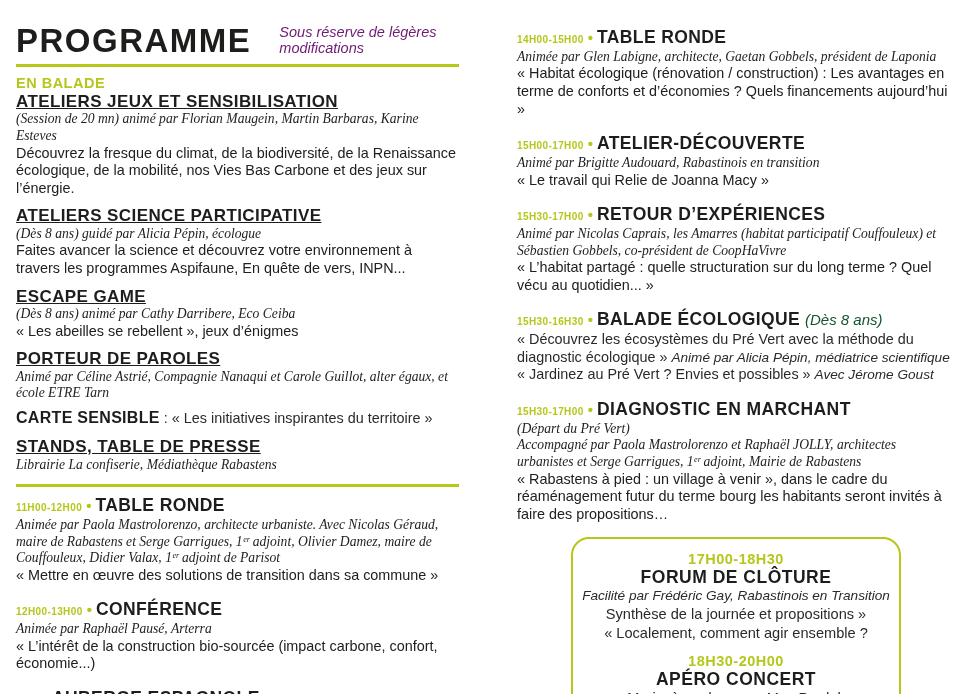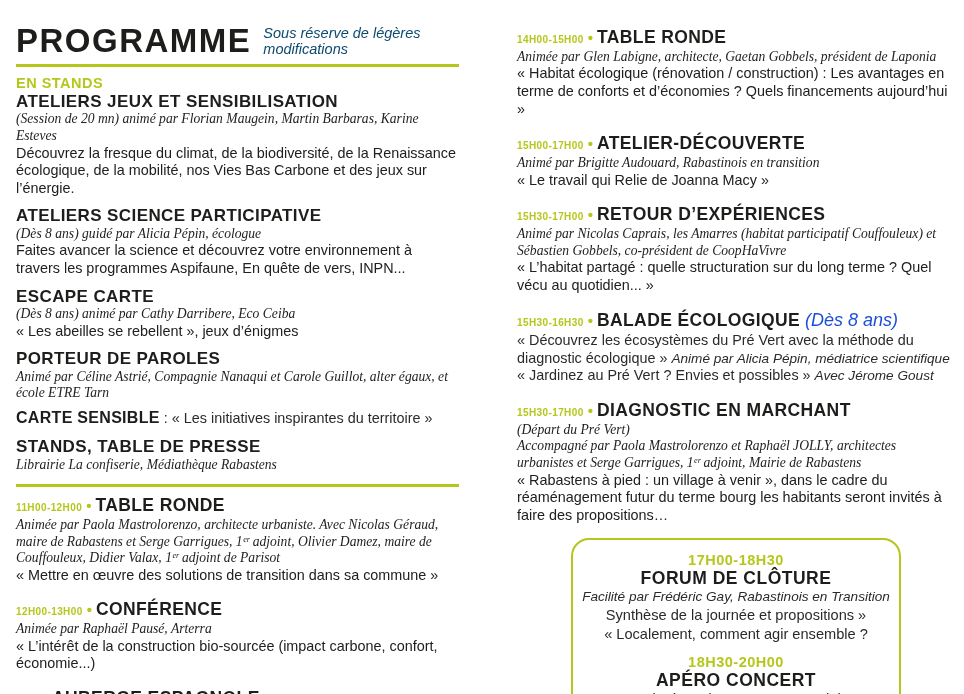--- a/index.html
+++ b/index.html
@@ -13,7 +13,7 @@
   .col-left  { width:443px; flex:none; }
   .col-right { width:437px; flex:none; padding-top:3px; }
 
-  .masthead { display:flex; align-items:flex-end; gap:12px; }
+  .masthead { display:flex; align-items:flex-start; gap:28px; }
   .h1 { font-size:33px; font-weight:bold; letter-spacing:1.5px; color:var(--ink); line-height:1; }
   .subtitle { font-style:italic; font-size:14.5px; color:#0c4a6e; }
 

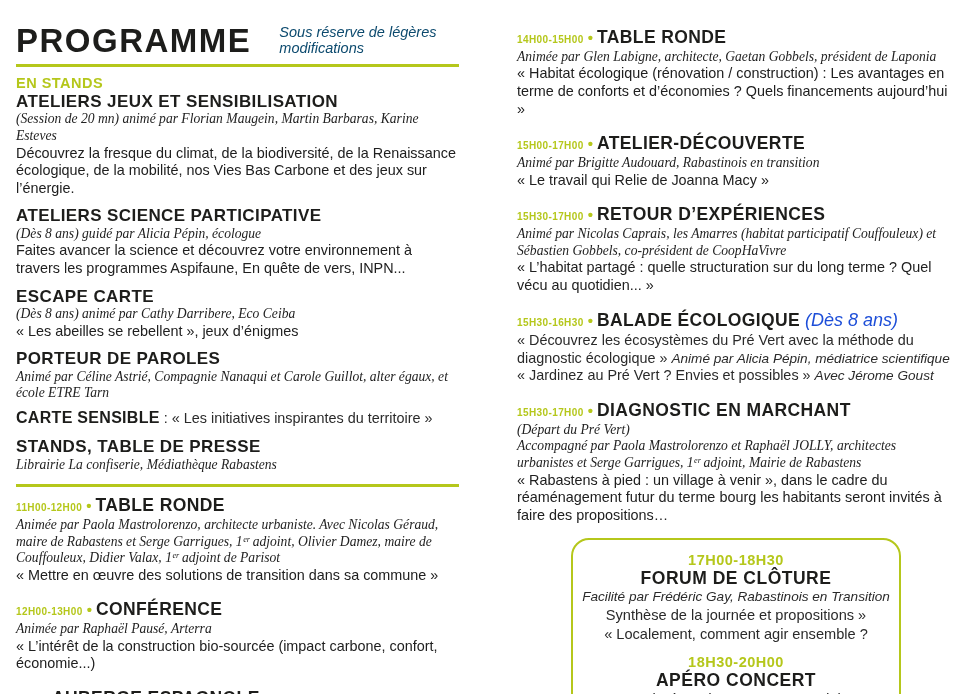--- a/index.html
+++ b/index.html
@@ -15,7 +15,7 @@
 
   .masthead { display:flex; align-items:flex-start; gap:28px; }
   .h1 { font-size:33px; font-weight:bold; letter-spacing:1.5px; color:var(--ink); line-height:1; }
-  .subtitle { font-style:italic; font-size:14.5px; color:#0c4a6e; }
+  .subtitle { font-style:italic; font-size:14.5px; color:#701a75; }
 
   .rule { height:3px; background:var(--accent); border:none; margin:7px 0 9px; }
   .rule2 { height:3px; background:var(--accent); border:none; margin:11px 0 8px; }

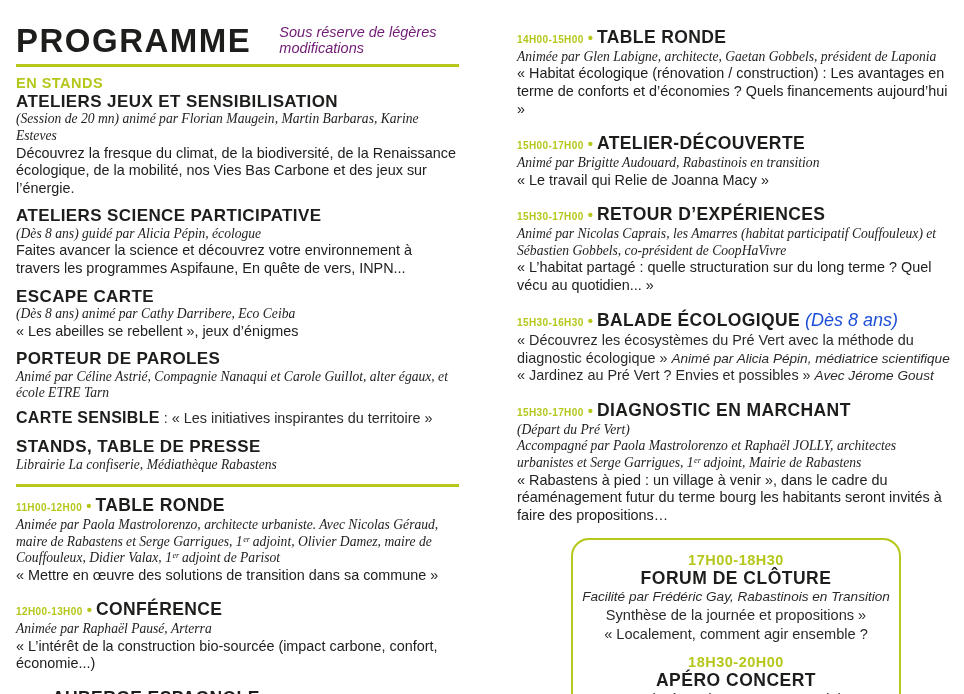--- a/index.html
+++ b/index.html
@@ -63,7 +63,7 @@
     </div>
     <div class="rule"></div>
 
-    <div class="green-label">EN STANDS</div>
+    <div class="green-label">EN BALADE</div>
 
     <section class="item" style="margin-top:0">
       <h2 class="item-title">ATELIERS JEUX ET SENSIBILISATION</h2>

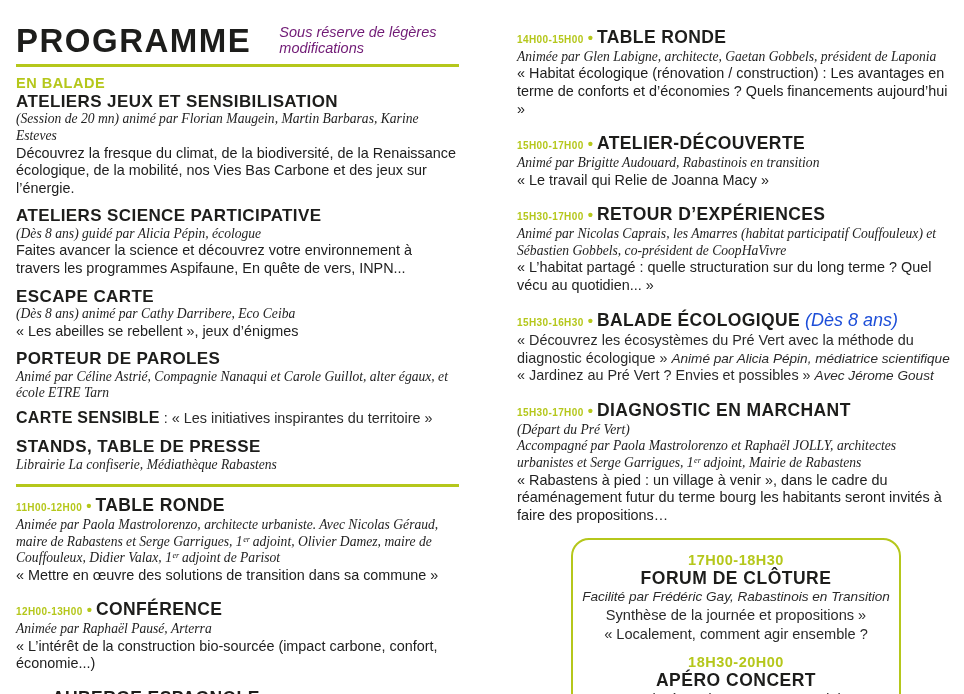--- a/index.html
+++ b/index.html
@@ -23,7 +23,7 @@
   .green-label { color:var(--accent); font-weight:bold; font-size:14.5px; letter-spacing:.5px; line-height:1.1; }
 
   .item { margin-top:9px; }
-  .item-title { font-size:17px; font-weight:bold; letter-spacing:.4px; color:var(--ink); line-height:1.15; }
+  .item-title { font-size:17px; font-weight:bold; letter-spacing:.4px; color:var(--ink); line-height:1.15;text-decoration:underline; }
   .credit { font-style:italic; font-size:13.6px; line-height:1.22; color:#222;font-family:Liberation Serif, serif; }
   .desc { font-size:14.4px; line-height:1.22; color:#202020; }
 

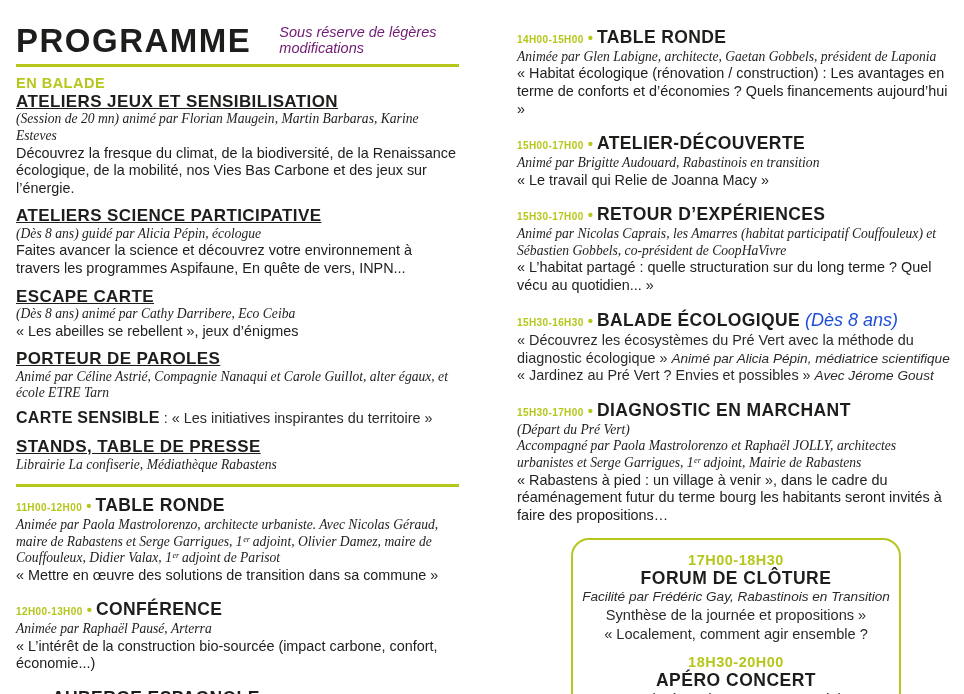--- a/index.html
+++ b/index.html
@@ -78,7 +78,7 @@
     </section>
 
     <section class="item">
-      <h2 class="item-title">ESCAPE CARTE</h2>
+      <h2 class="item-title">ESCAPE GAME</h2>
       <p class="credit">(Dès 8 ans) animé par Cathy Darribere, Eco Ceiba</p>
       <p class="desc">« Les abeilles se rebellent », jeux d’énigmes</p>
     </section>

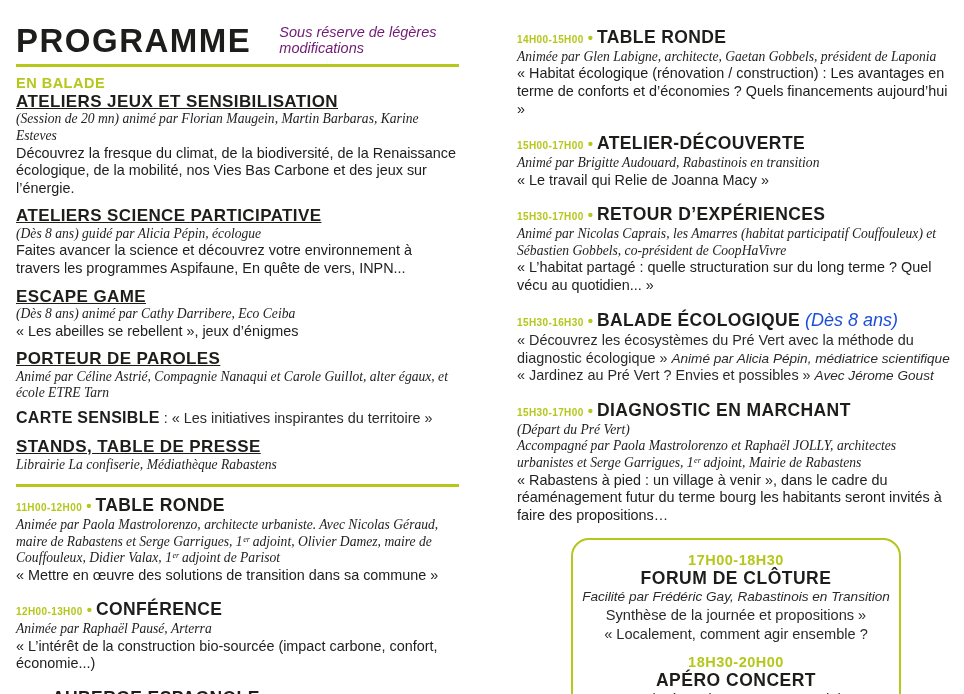--- a/index.html
+++ b/index.html
@@ -35,7 +35,7 @@
   .time { color:var(--accent); font-weight:bold; font-size:10px; letter-spacing:.4px; }
   .dot { color:var(--accent); font-weight:bold; margin:0 4px; font-size:15px; }
   .st { font-weight:bold; letter-spacing:.4px; color:var(--ink); }
-  .age { font-style:italic; font-weight:normal; font-size:18px; color:#1d4ed8; letter-spacing:0; }
+  .age { font-style:italic; font-weight:normal; font-size:15px; color:#14532d; letter-spacing:0; }
   .mixline { font-size:14.4px; line-height:1.22; }
   .mixline .credit-inline { font-style:italic; font-size:13.6px; }
 

